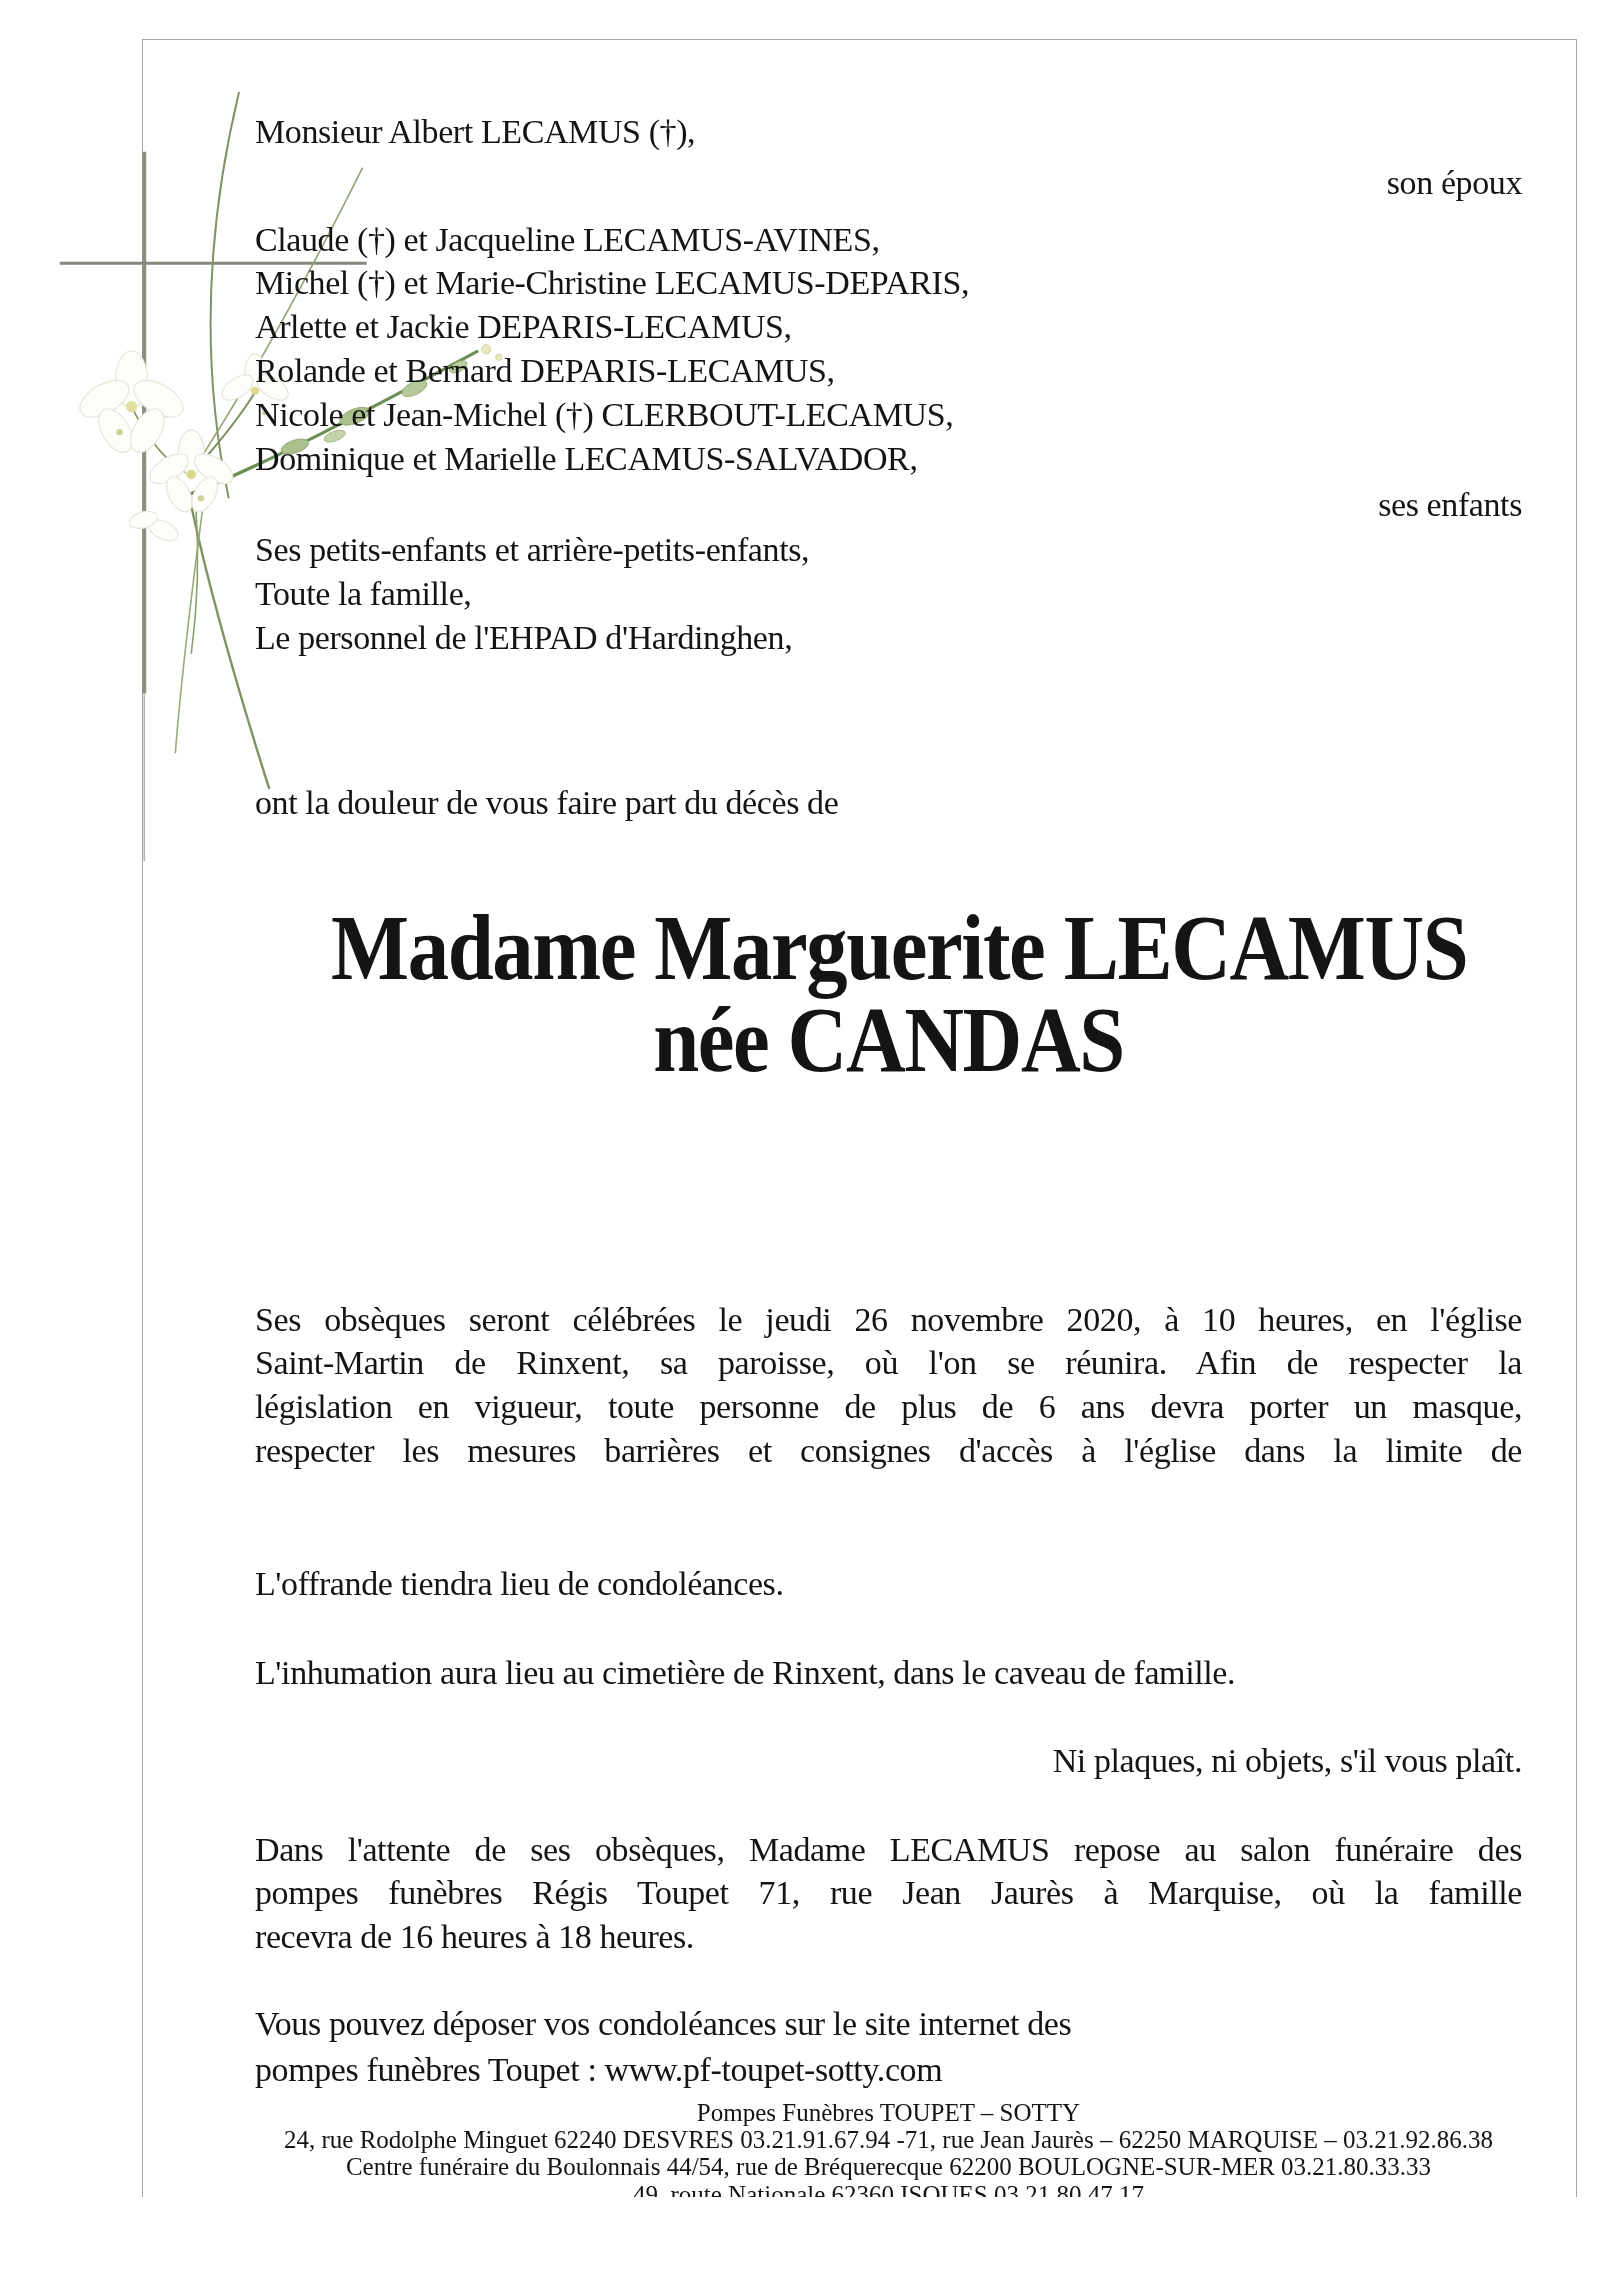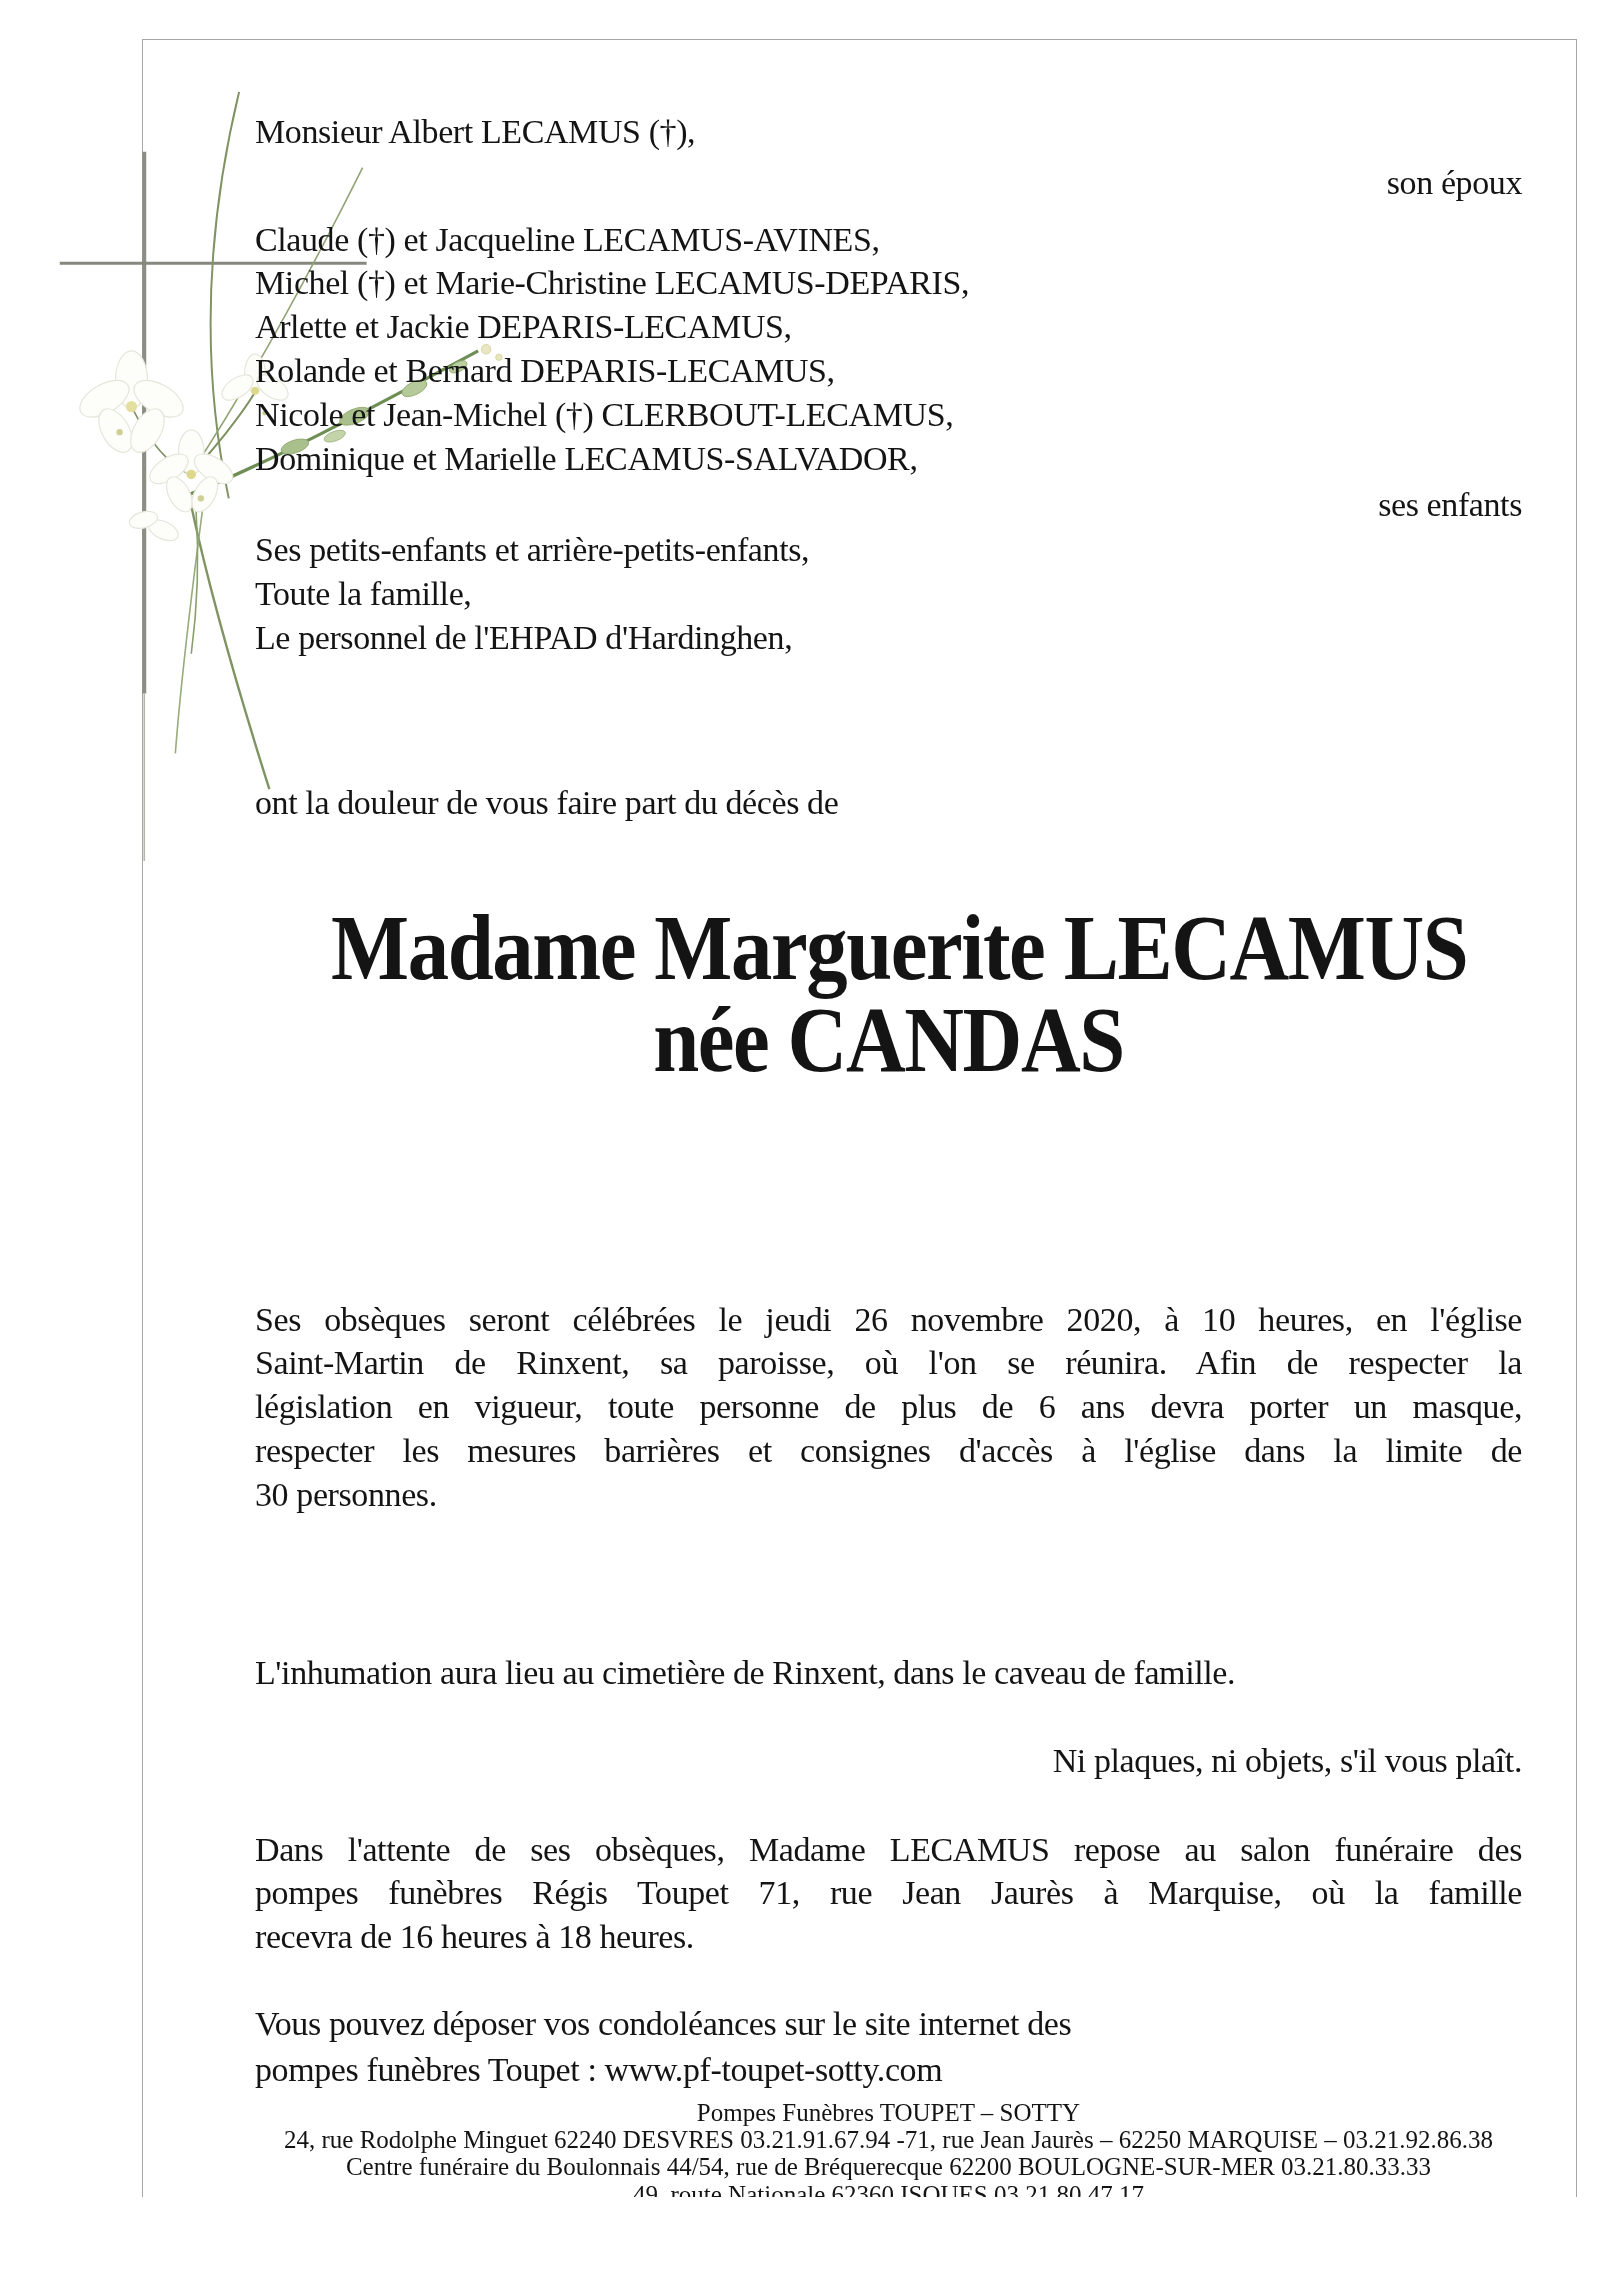--- a/index.html
+++ b/index.html
@@ -137,7 +137,6 @@
   <div class="l just" style="top:1341px">Saint-Martin de Rinxent, sa paroisse, où l'on se réunira. Afin de respecter la</div>
   <div class="l just" style="top:1385px">législation en vigueur, toute personne de plus de 6 ans devra porter un masque,</div>
   <div class="l just" style="top:1429px">respecter les mesures barrières et consignes d'accès à l'église dans la limite de</div>
-  <div class="l" style="top:1473px">30 personnes.</div>
 
   <div class="l" style="top:1651px">L'inhumation aura lieu au cimetière de Rinxent, dans le caveau de famille.</div>
 

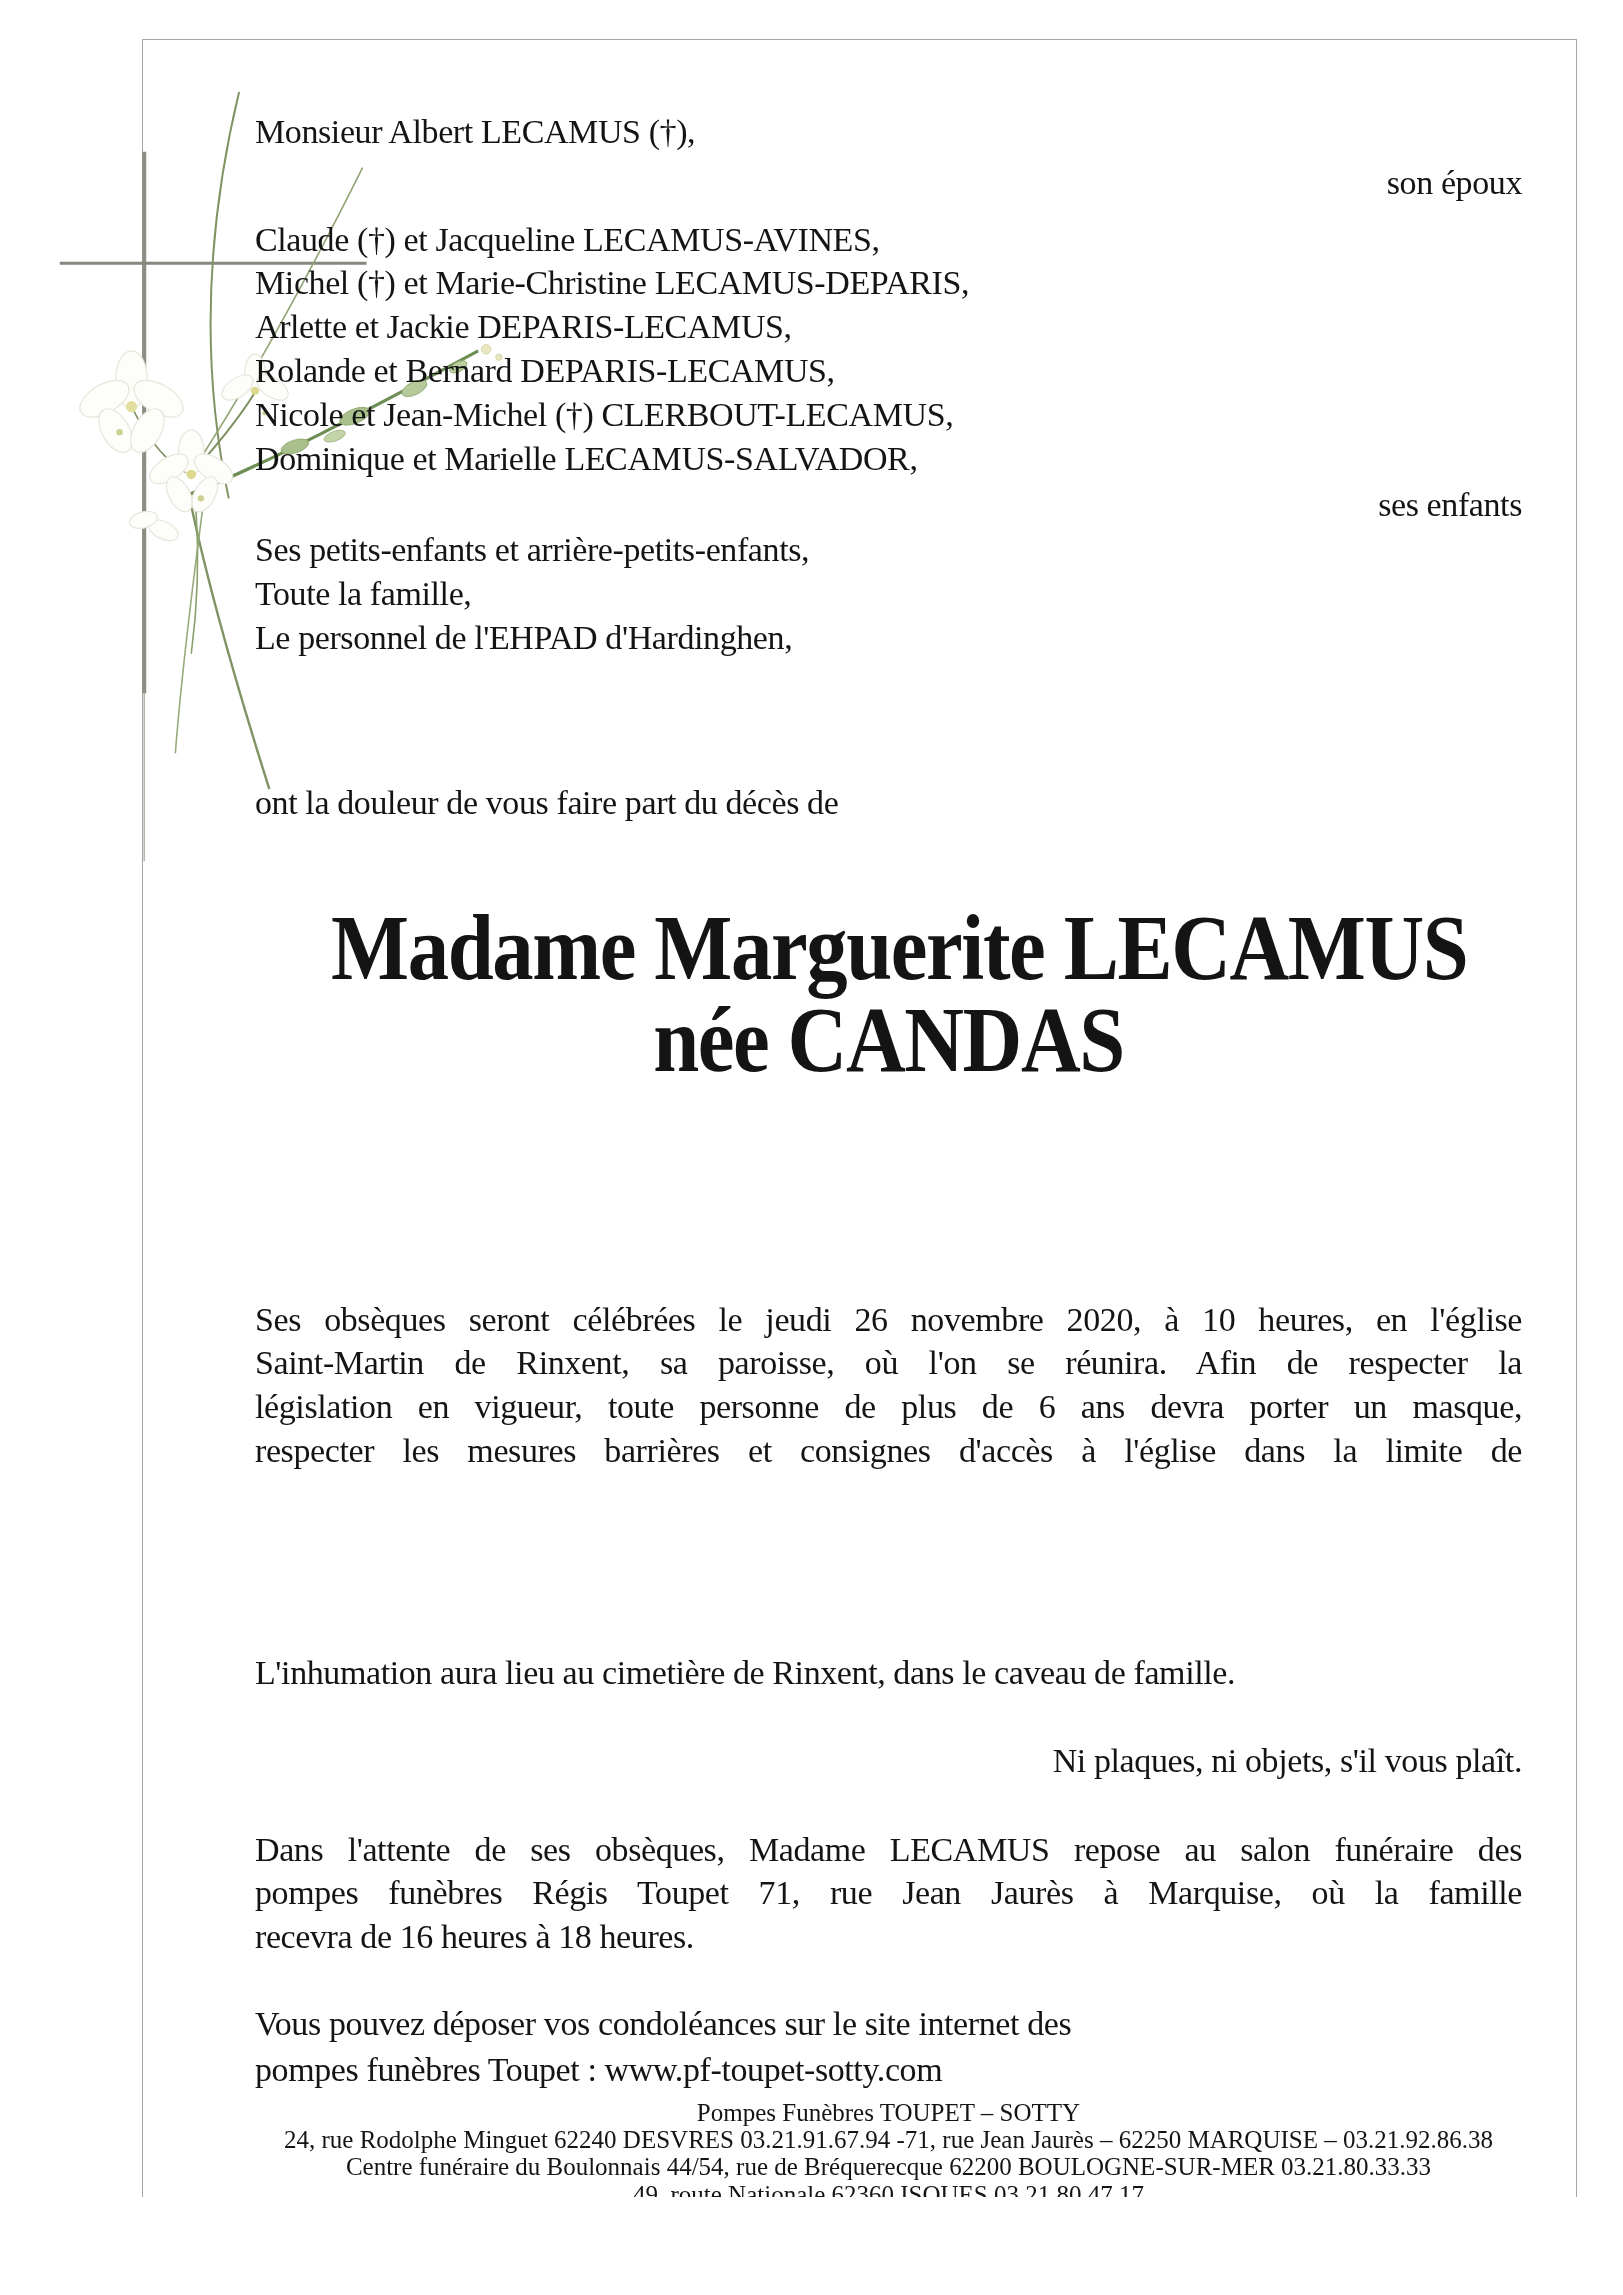--- a/index.html
+++ b/index.html
@@ -138,6 +138,7 @@
   <div class="l just" style="top:1385px">législation en vigueur, toute personne de plus de 6 ans devra porter un masque,</div>
   <div class="l just" style="top:1429px">respecter les mesures barrières et consignes d'accès à l'église dans la limite de</div>
 
+  <div class="l" style="top:1562px">L'offrande tiendra lieu de condoléances.</div>
   <div class="l" style="top:1651px">L'inhumation aura lieu au cimetière de Rinxent, dans le caveau de famille.</div>
 
   <div class="l it right" style="top:1739px">Ni plaques, ni objets, s'il vous plaît.</div>

